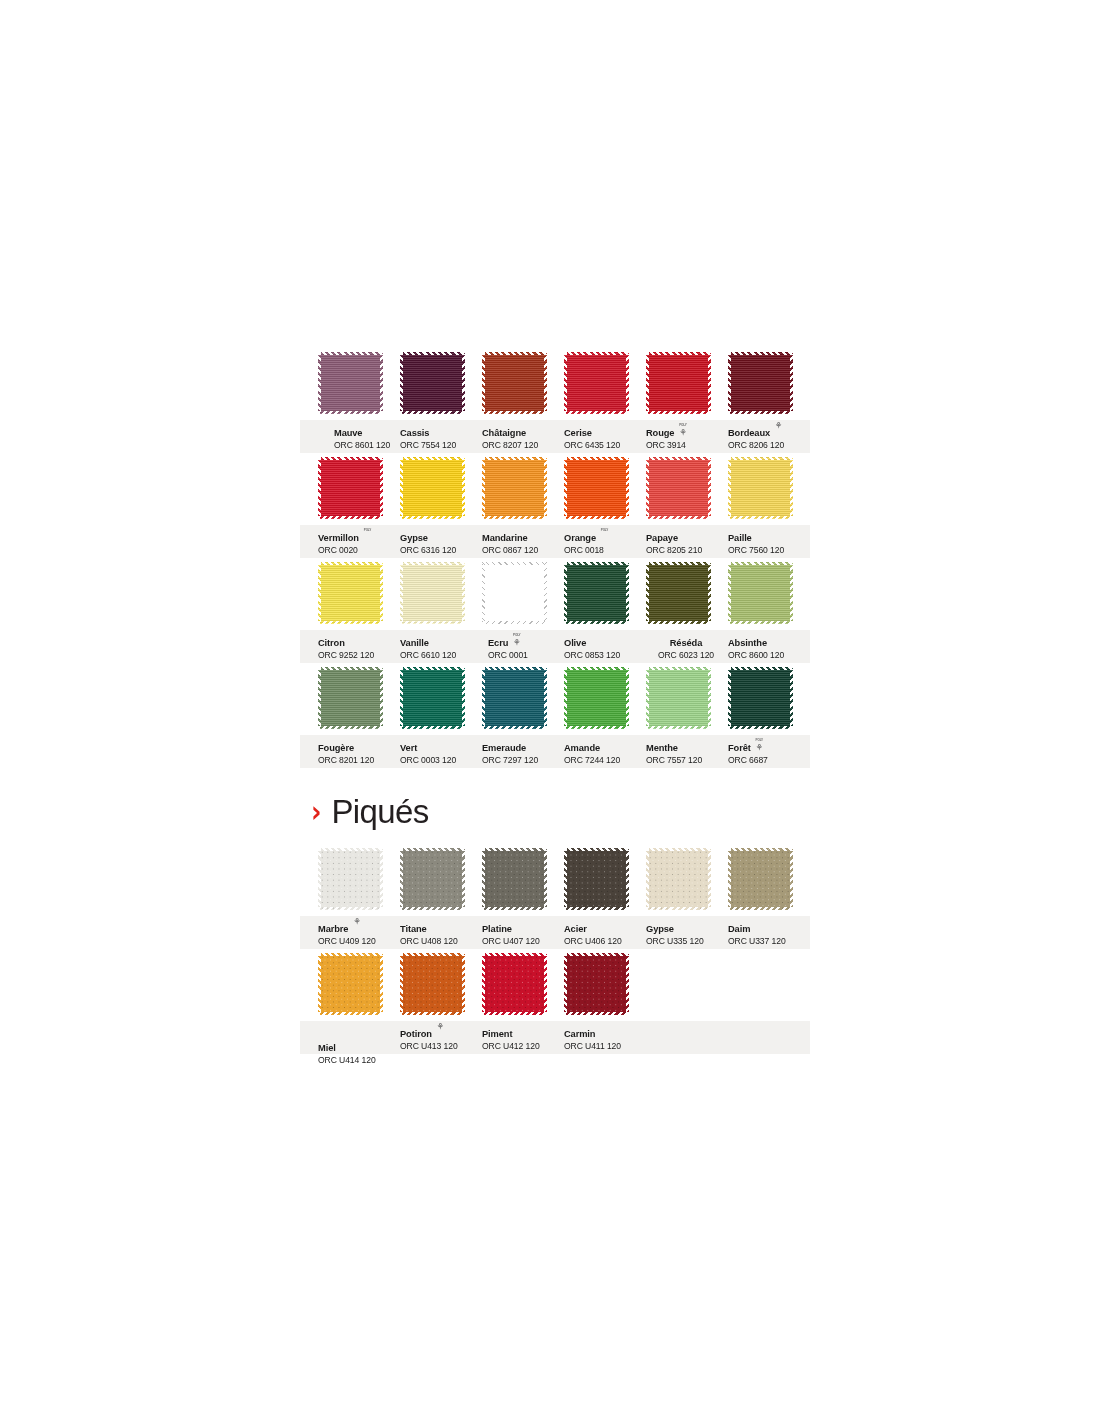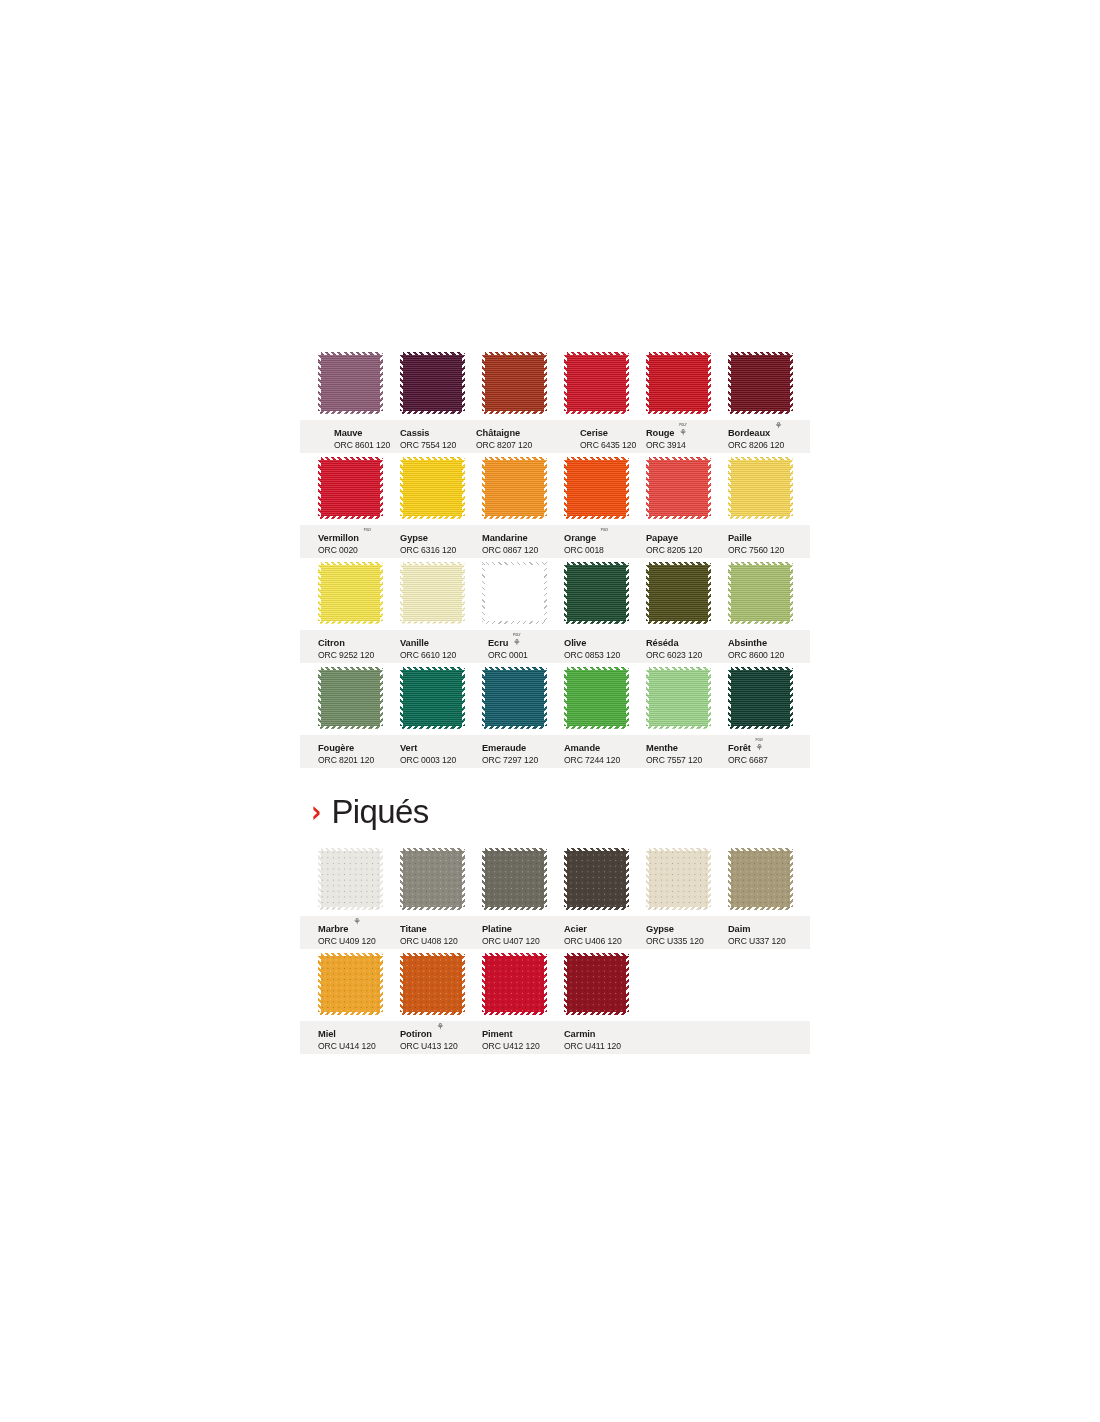--- a/index.html
+++ b/index.html
@@ -272,7 +272,7 @@
         <div class="label-band">
           <div class="label" style="left: 18px; margin-left: 16px;"><span class="name">Mauve</span><span class="code">ORC 8601 120</span></div>
           <div class="label" style="left: 100px;"><span class="name">Cassis</span><span class="code">ORC 7554 120</span></div>
-          <div class="label" style="left: 176px;"><span class="name">Châtaigne</span><span class="code">ORC 8207 120</span></div>
+          <div class="label" style="left: 182px;"><span class="name">Châtaigne</span><span class="code">ORC 8207 120</span></div>
           <div class="label" style="left: 280px;"><span class="name">Cerise</span><span class="code">ORC 6435 120</span></div>
           <div class="label" style="left: 346px;"><span class="name">Rouge</span><span class="badges"><span class="badge">POLY</span><span class="badge tree">⚘</span></span><span class="code">ORC 3914</span></div>
           <div class="label" style="left: 428px;"><span class="name">Bordeaux</span><span class="badges"><span class="badge tree">⚘</span></span><span class="code">ORC 8206 120</span></div>

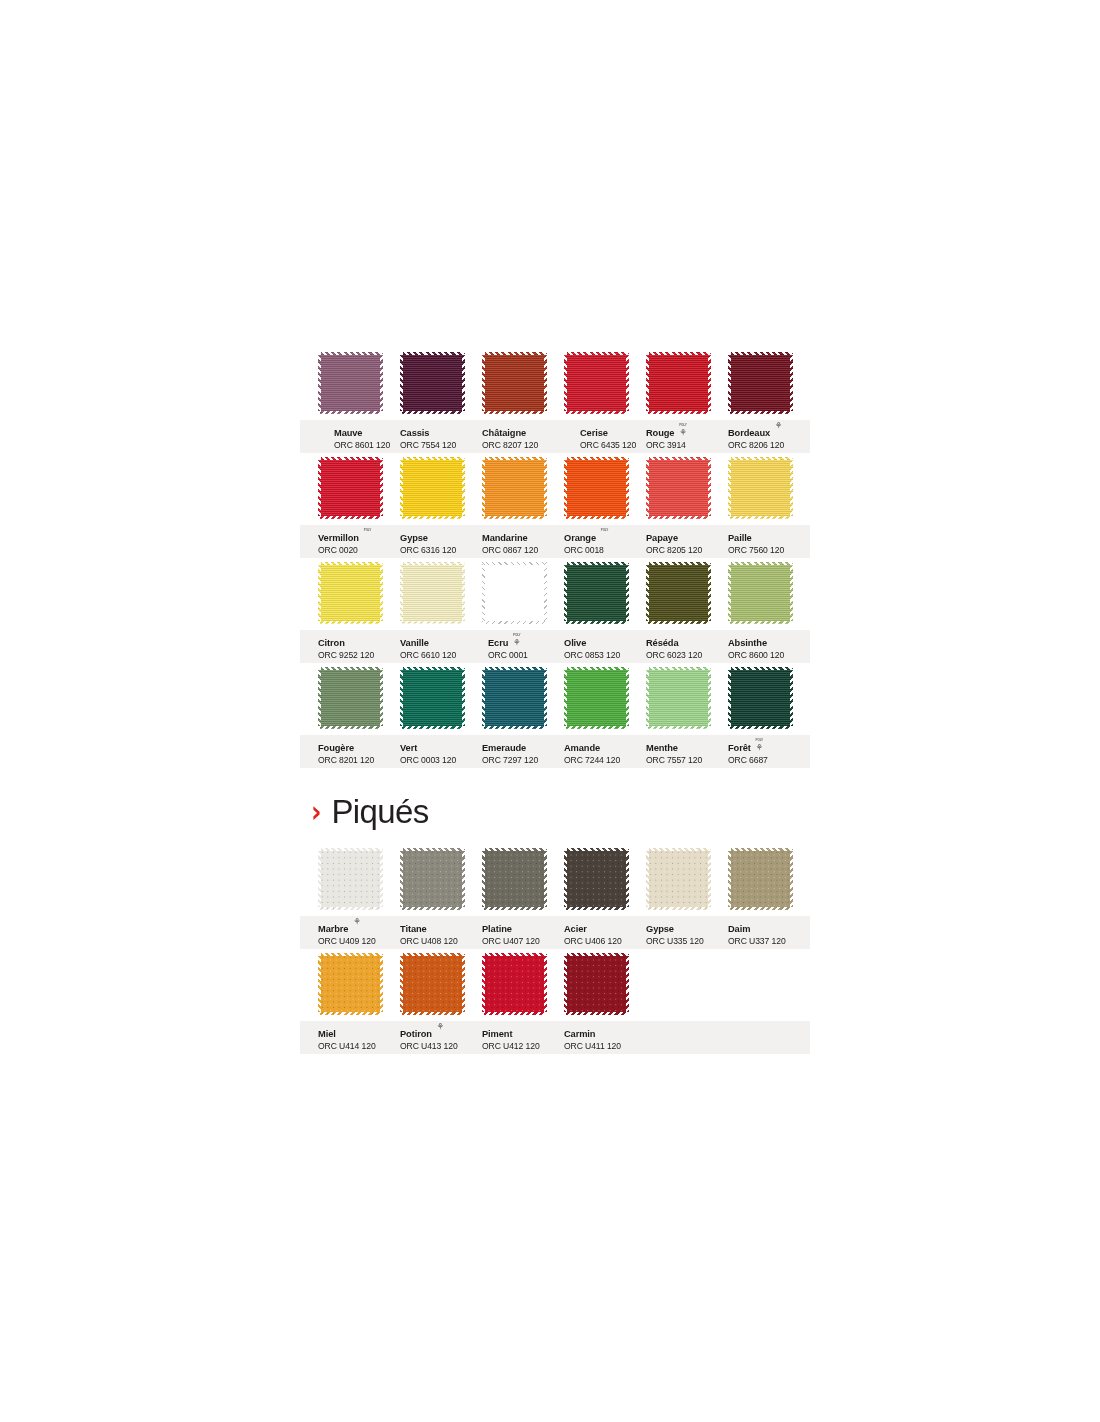--- a/index.html
+++ b/index.html
@@ -273,7 +273,7 @@
           <div class="label" style="left: 18px; margin-left: 16px;"><span class="name">Mauve</span><span class="code">ORC 8601 120</span></div>
           <div class="label" style="left: 100px;"><span class="name">Cassis</span><span class="code">ORC 7554 120</span></div>
           <div class="label" style="left: 182px;"><span class="name">Châtaigne</span><span class="code">ORC 8207 120</span></div>
-          <div class="label" style="left: 280px;"><span class="name">Cerise</span><span class="code">ORC 6435 120</span></div>
+          <div class="label" style="left: 264px;"><span class="name">Cerise</span><span class="code">ORC 6435 120</span></div>
           <div class="label" style="left: 346px;"><span class="name">Rouge</span><span class="badges"><span class="badge">POLY</span><span class="badge tree">⚘</span></span><span class="code">ORC 3914</span></div>
           <div class="label" style="left: 428px;"><span class="name">Bordeaux</span><span class="badges"><span class="badge tree">⚘</span></span><span class="code">ORC 8206 120</span></div>
         </div>

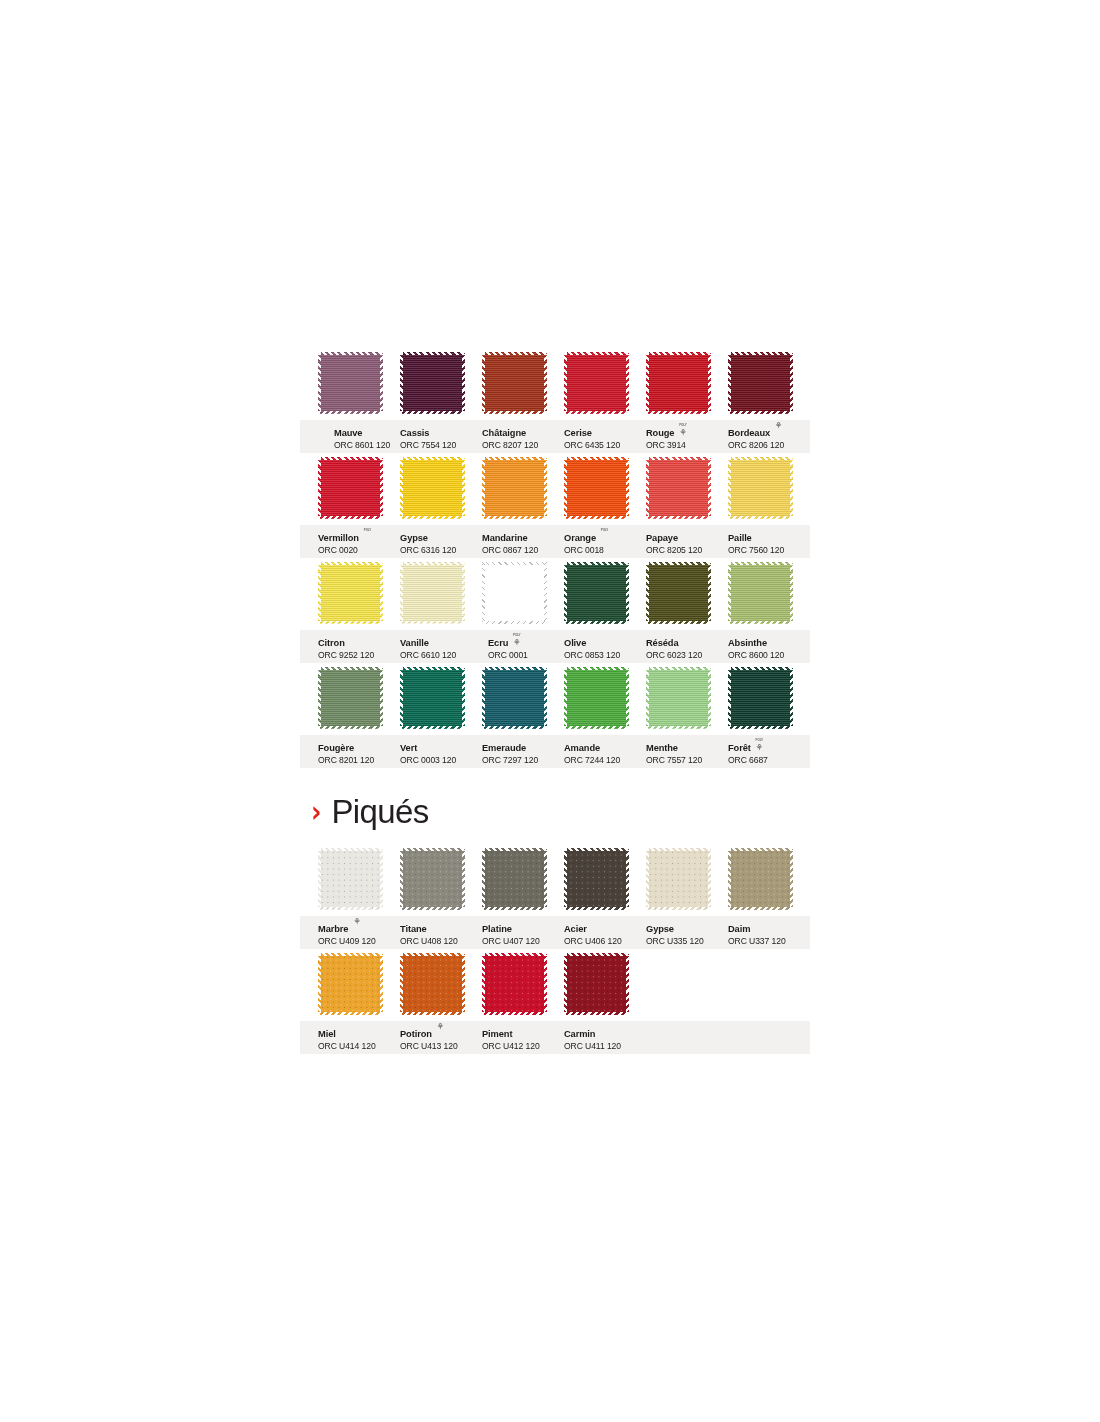--- a/index.html
+++ b/index.html
@@ -334,7 +334,7 @@
           <div class="label" style="left: 100px;"><span class="name">Gypse</span><span class="code">ORC 6316 120</span></div>
           <div class="label" style="left: 182px;"><span class="name">Mandarine</span><span class="code">ORC 0867 120</span></div>
           <div class="label" style="left: 264px;"><span class="name">Orange</span><span class="badges"><span class="badge">POLY</span></span><span class="code">ORC 0018</span></div>
-          <div class="label" style="left: 346px;"><span class="name">Papaye</span><span class="code">ORC 8205 120</span></div>
+          <div class="label" style="left: 346px;"><span class="name">Papaye</span><span class="code">ORC 8205 210</span></div>
           <div class="label" style="left: 428px;"><span class="name">Paille</span><span class="code">ORC 7560 120</span></div>
         </div>
       </div>

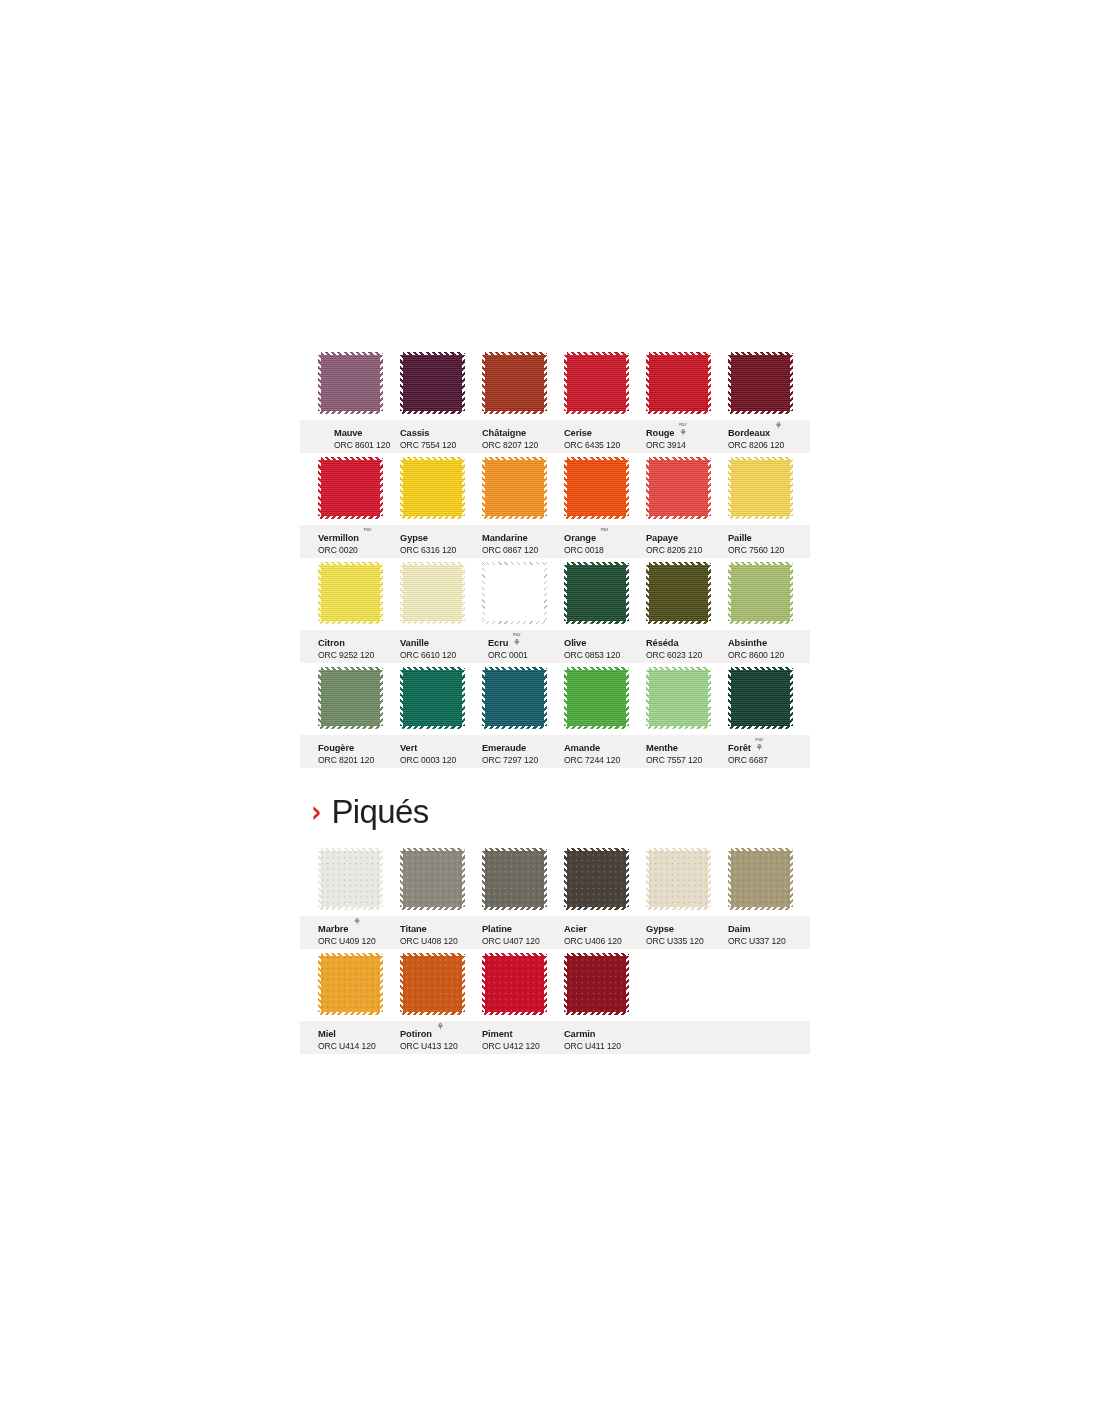--- a/index.html
+++ b/index.html
@@ -394,7 +394,7 @@
           <div class="label" style="left: 100px;"><span class="name">Vanille</span><span class="code">ORC 6610 120</span></div>
           <div class="label" style="left: 188px;"><span class="name">Ecru</span><span class="badges"><span class="badge">POLY</span><span class="badge tree">⚘</span></span><span class="code">ORC 0001</span></div>
           <div class="label" style="left: 264px;"><span class="name">Olive</span><span class="code">ORC 0853 120</span></div>
-          <div class="label" style="left: 346px;"><span class="name">Réséda</span><span class="code">ORC 6023 120</span></div>
+          <div class="label" style="left: 346px; text-align: center;"><span class="name">Réséda</span><span class="code">ORC 6023 120</span></div>
           <div class="label" style="left: 428px;"><span class="name">Absinthe</span><span class="code">ORC 8600 120</span></div>
         </div>
       </div>

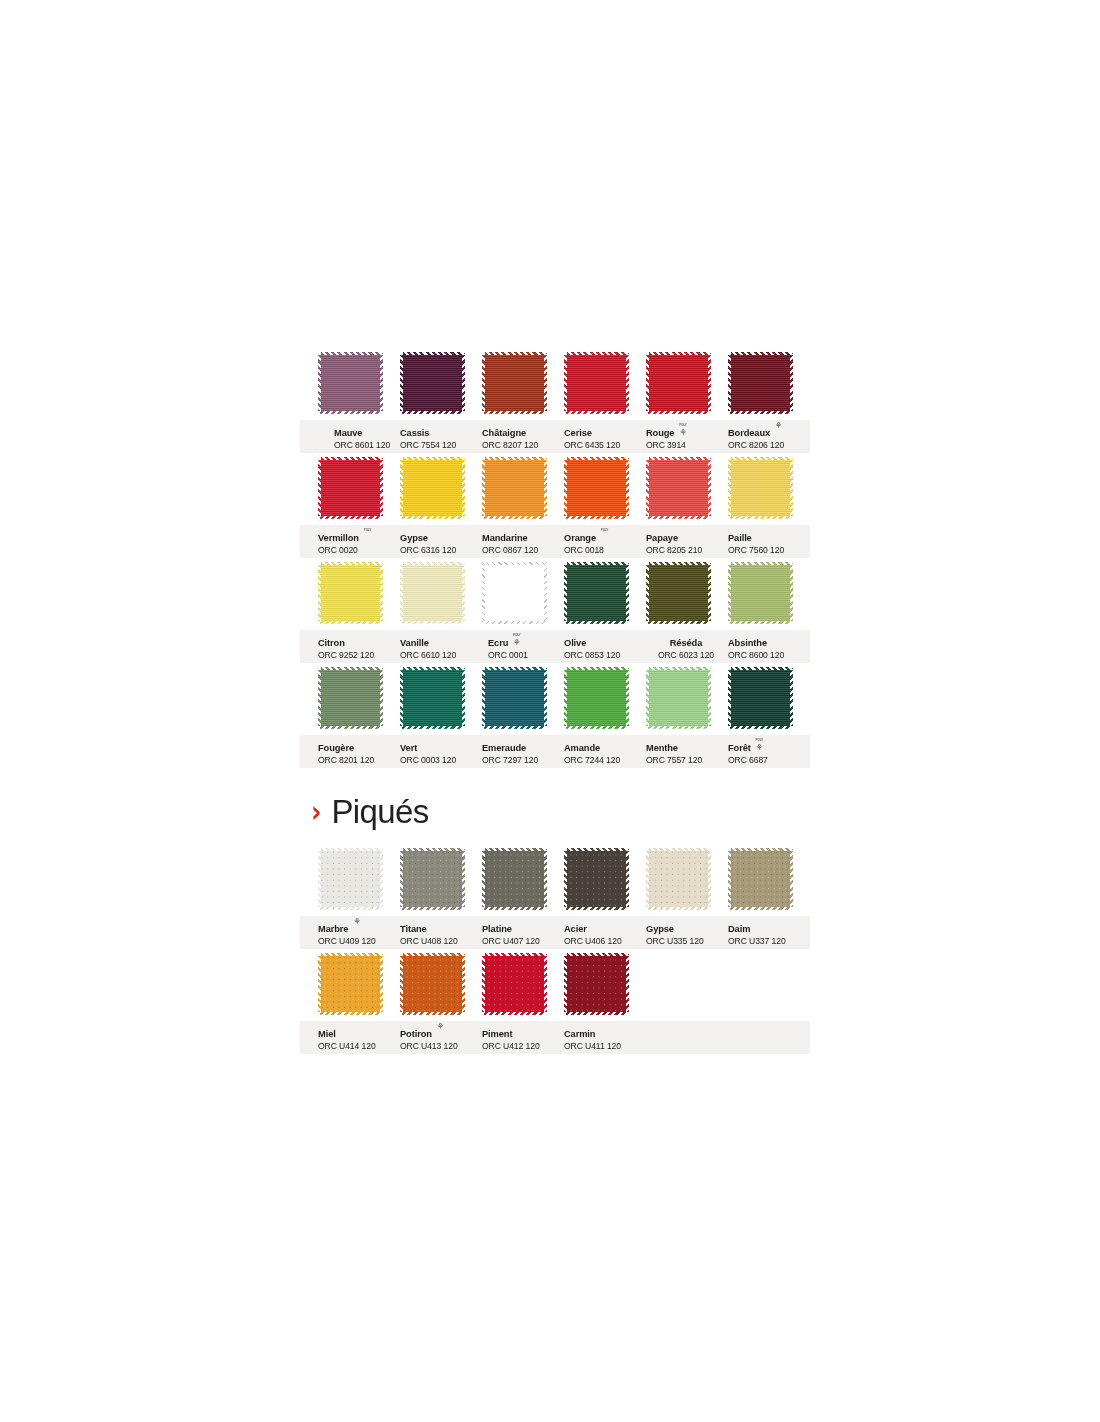--- a/index.html
+++ b/index.html
@@ -562,7 +562,7 @@
           </div>
         </div>
         <div class="label-band">
-          <div class="label" style="left: 18px;"><span class="name">Miel</span><span class="code">ORC U414 120</span></div>
+          <div class="label" style="left: 18px; margin-top: 14px;"><span class="name">Miel</span><span class="code">ORC U414 120</span></div>
           <div class="label" style="left: 100px;"><span class="name">Potiron</span><span class="badges"><span class="badge tree">⚘</span></span><span class="code">ORC U413 120</span></div>
           <div class="label" style="left: 182px;"><span class="name">Piment</span><span class="code">ORC U412 120</span></div>
           <div class="label" style="left: 264px;"><span class="name">Carmin</span><span class="code">ORC U411 120</span></div>

